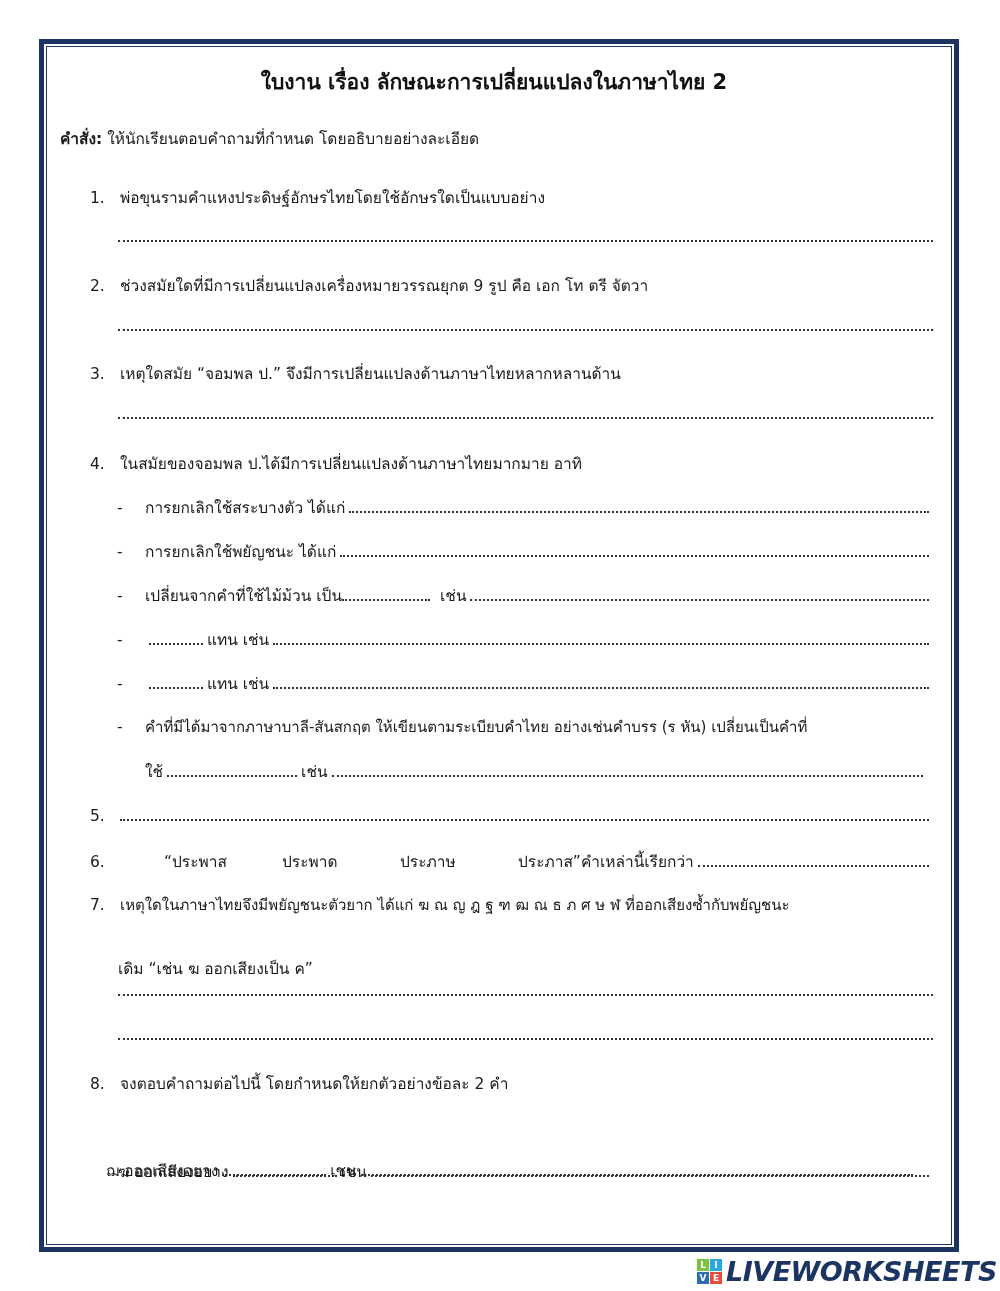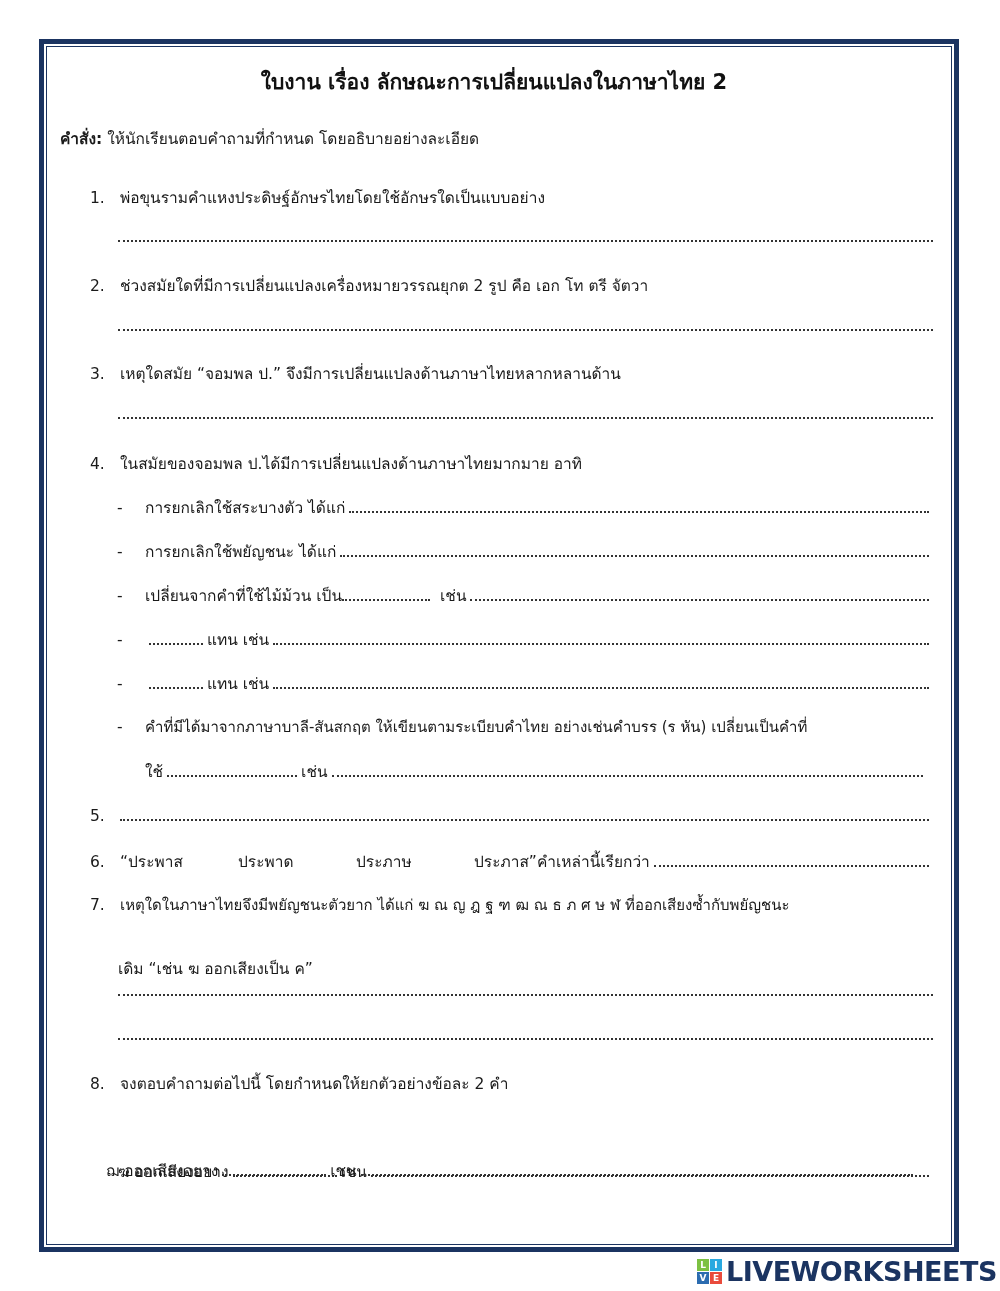--- a/index.html
+++ b/index.html
@@ -77,7 +77,7 @@
 
 <div class="line" style="left:90px; top:273px;">
   <span class="num">2.</span>
-  <span>ช่วงสมัยใดที่มีการเปลี่ยนแปลงเครื่องหมายวรรณยุกต 2 รูป คือ เอก โท ตรี จัตวา</span>
+  <span>ช่วงสมัยใดที่มีการเปลี่ยนแปลงเครื่องหมายวรรณยุกต 9 รูป คือ เอก โท ตรี จัตวา</span>
 </div>
 <div class="ans" style="left:118px; width:815px; top:327px;"></div>
 

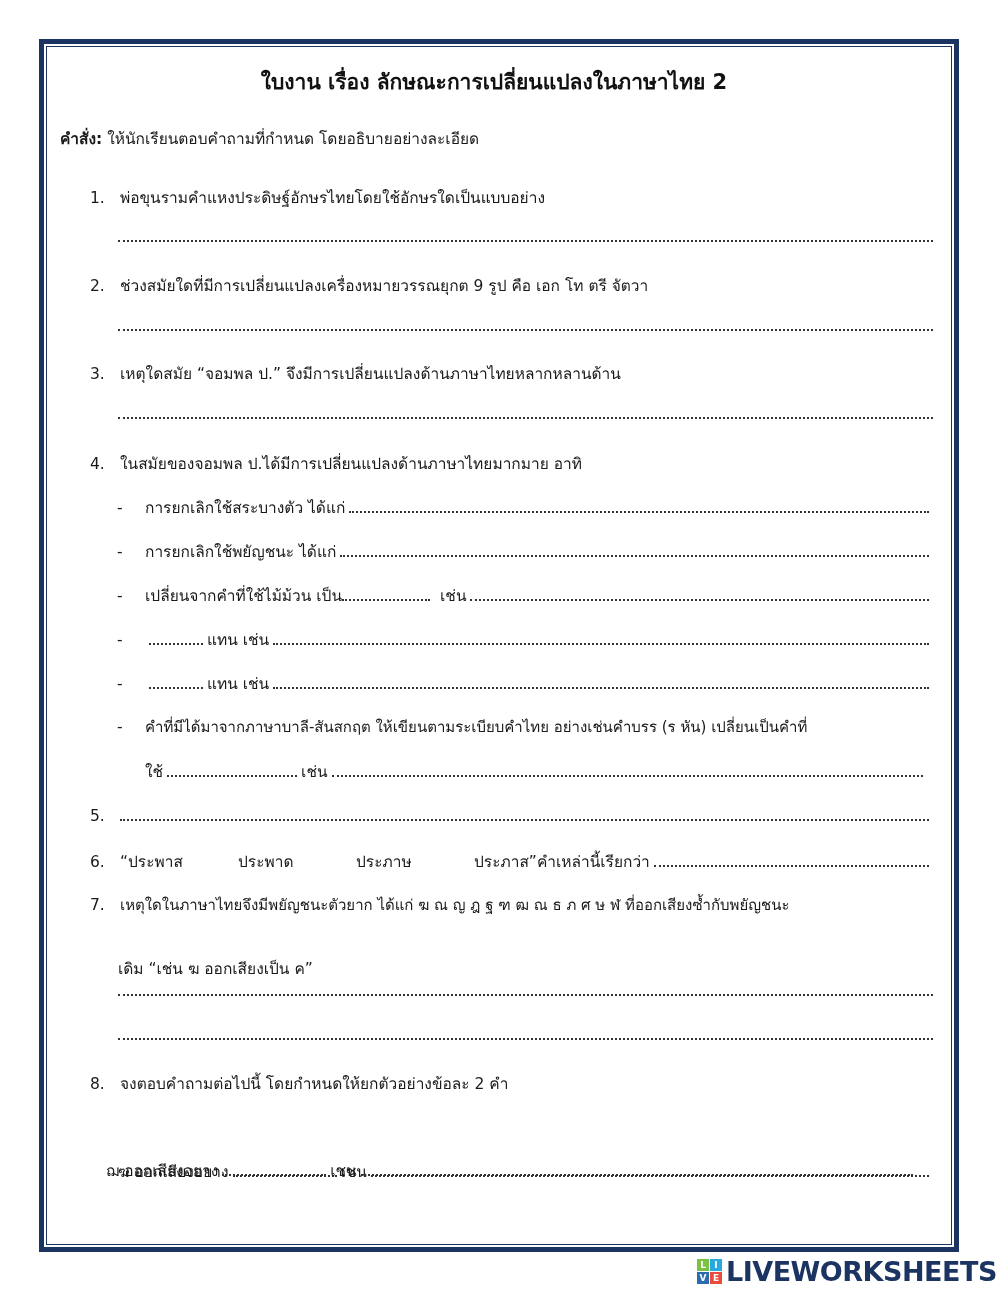--- a/index.html
+++ b/index.html
@@ -144,7 +144,7 @@
 
 <div class="line" style="left:90px; top:849px; width:843px;">
   <span class="num">6.</span>
-  <span style="width:118px; display:inline-block;">“ประพาส</span>
+  <span style="width:118px; display:inline-block;margin-left:44px;">“ประพาส</span>
   <span style="width:118px; display:inline-block;">ประพาด</span>
   <span style="width:118px; display:inline-block;">ประภาษ</span>
   <span>ประภาส”</span>

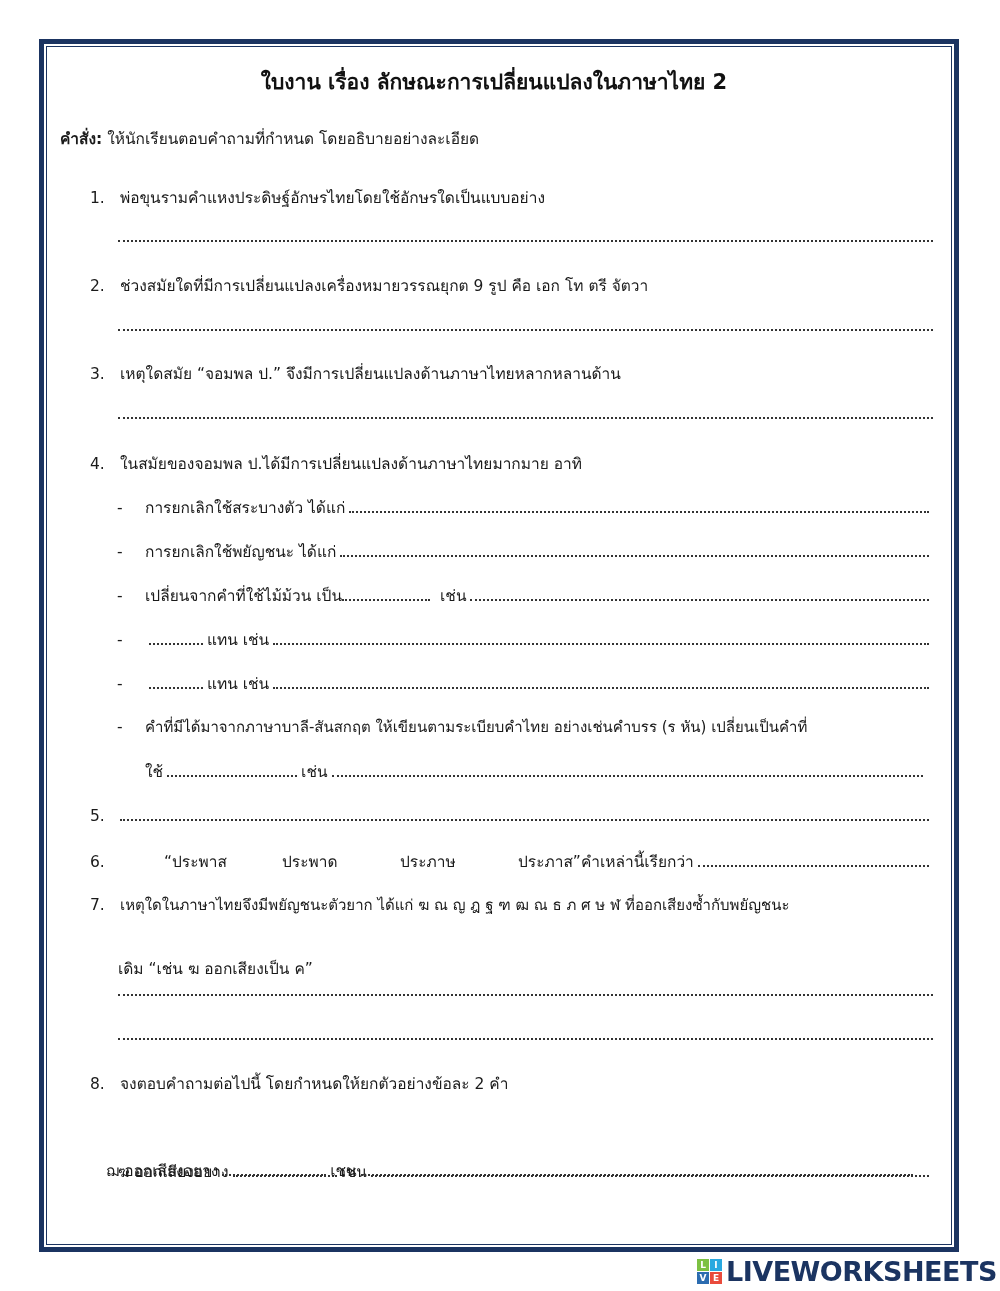--- a/index.html
+++ b/index.html
@@ -53,7 +53,7 @@
     }
     .logo-text {
       font-family: "DejaVu Sans", sans-serif; font-weight: bold;
-      font-size: 27px; color: #1b3461; letter-spacing: -0.5px;
+      font-size: 27px; color: #1b3461; letter-spacing: -0.5px; font-style: italic;
     }
   </style>
 </head>

